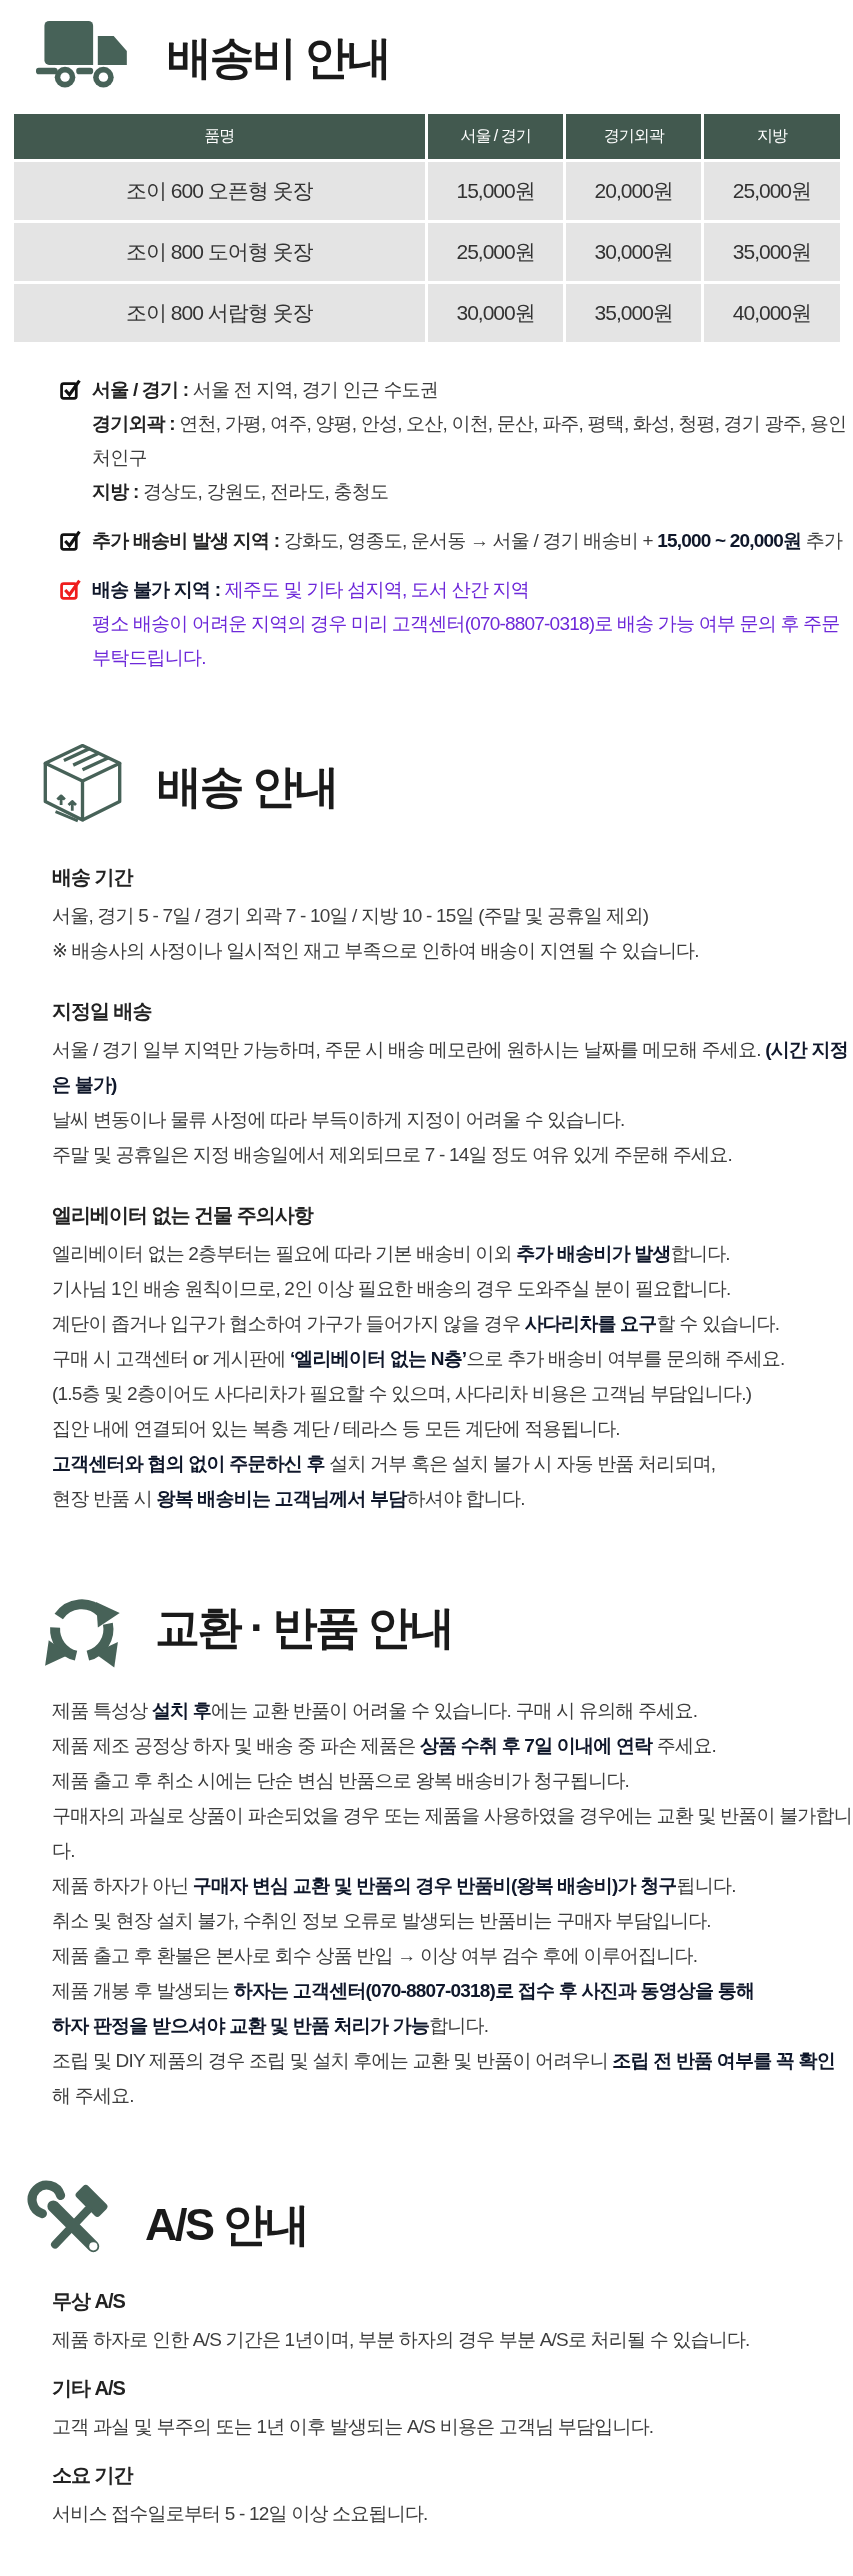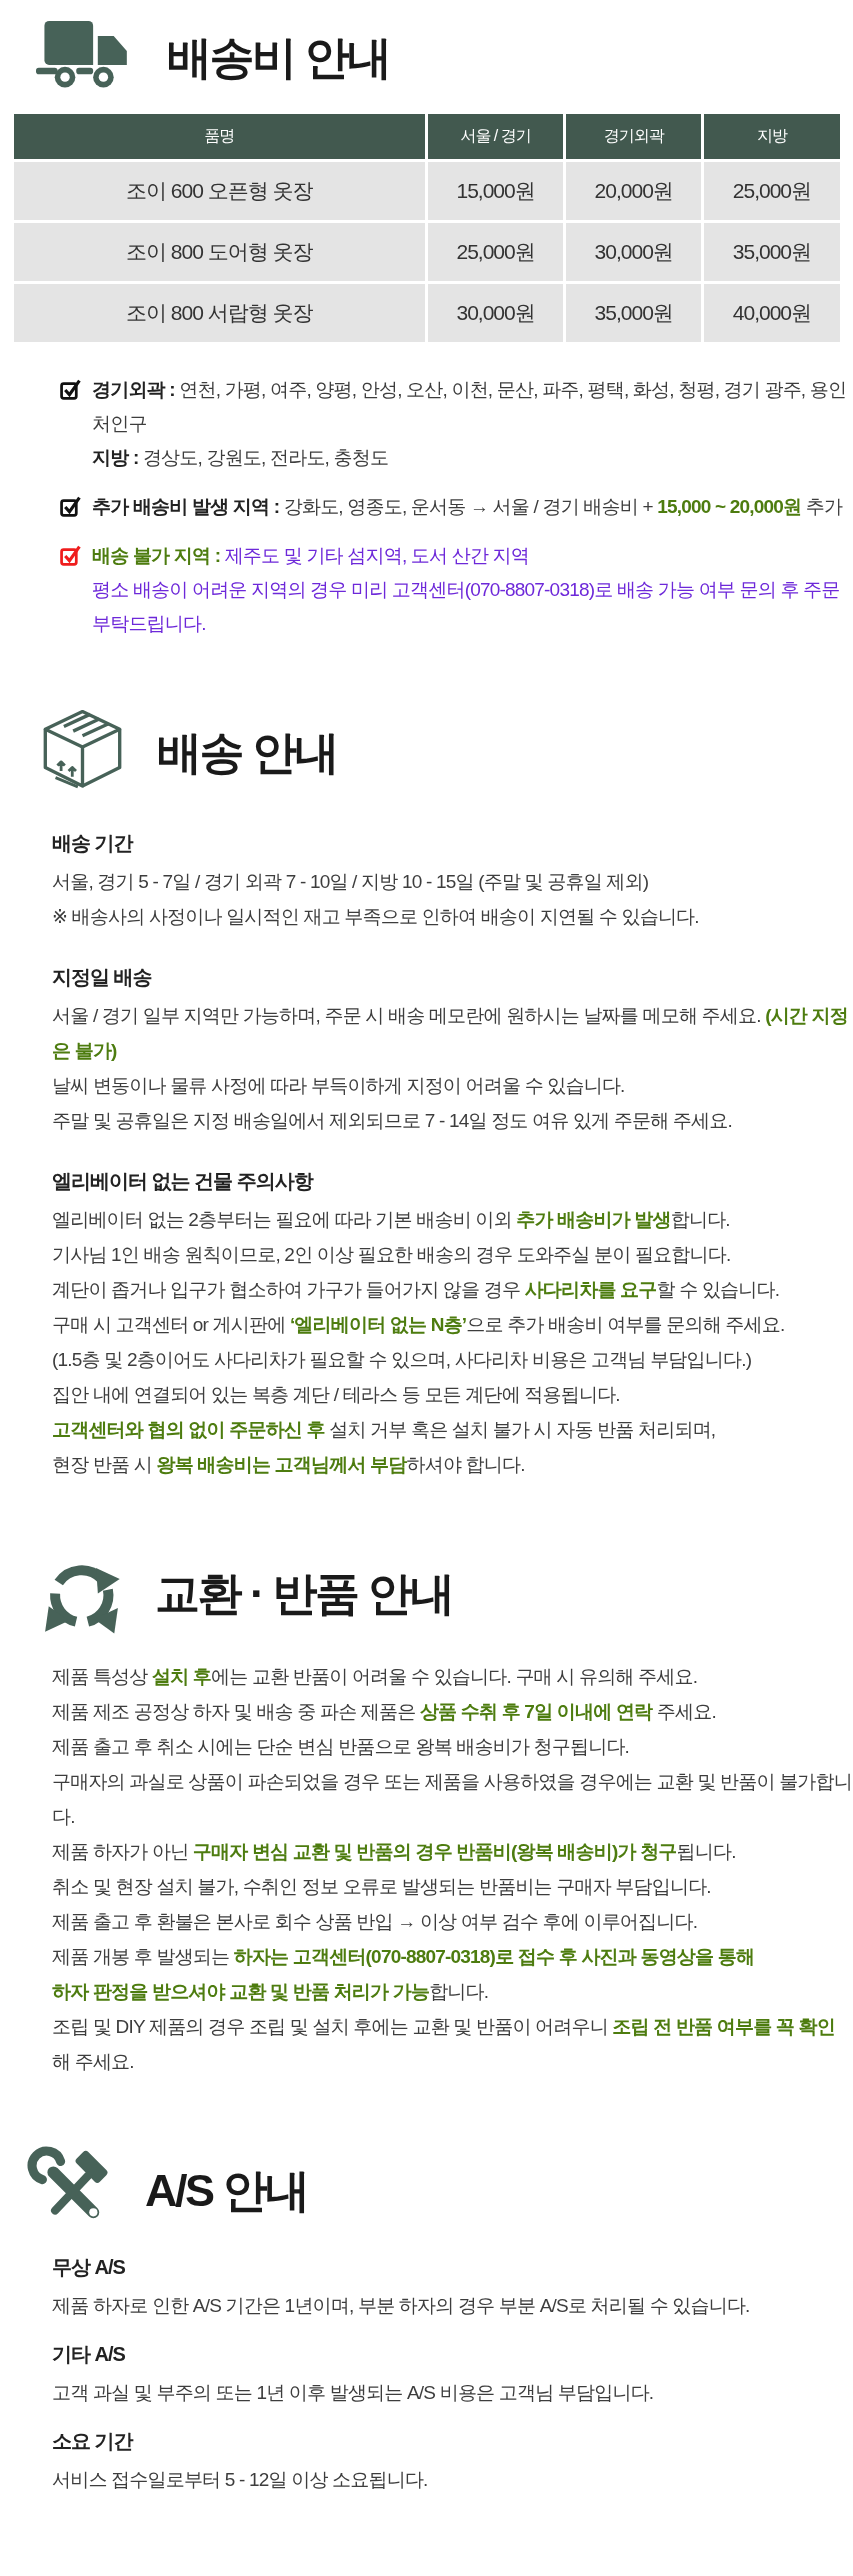--- a/index.html
+++ b/index.html
@@ -109,6 +109,7 @@
         </svg>
       </span>
       <div class="note-body">
+          <p><span class="seg-b">서울 / 경기 : </span><span>서울 전 지역, 경기 인근 수도권</span></p>
           <p><span class="seg-b">경기외곽 : </span><span>연천, 가평, 여주, 양평, 안성, 오산, 이천, 문산, 파주, 평택, 화성, 청평, 경기 광주, 용인 처인구</span></p>
           <p><span class="seg-b">지방 : </span><span>경상도, 강원도, 전라도, 충청도</span></p>
         </div>

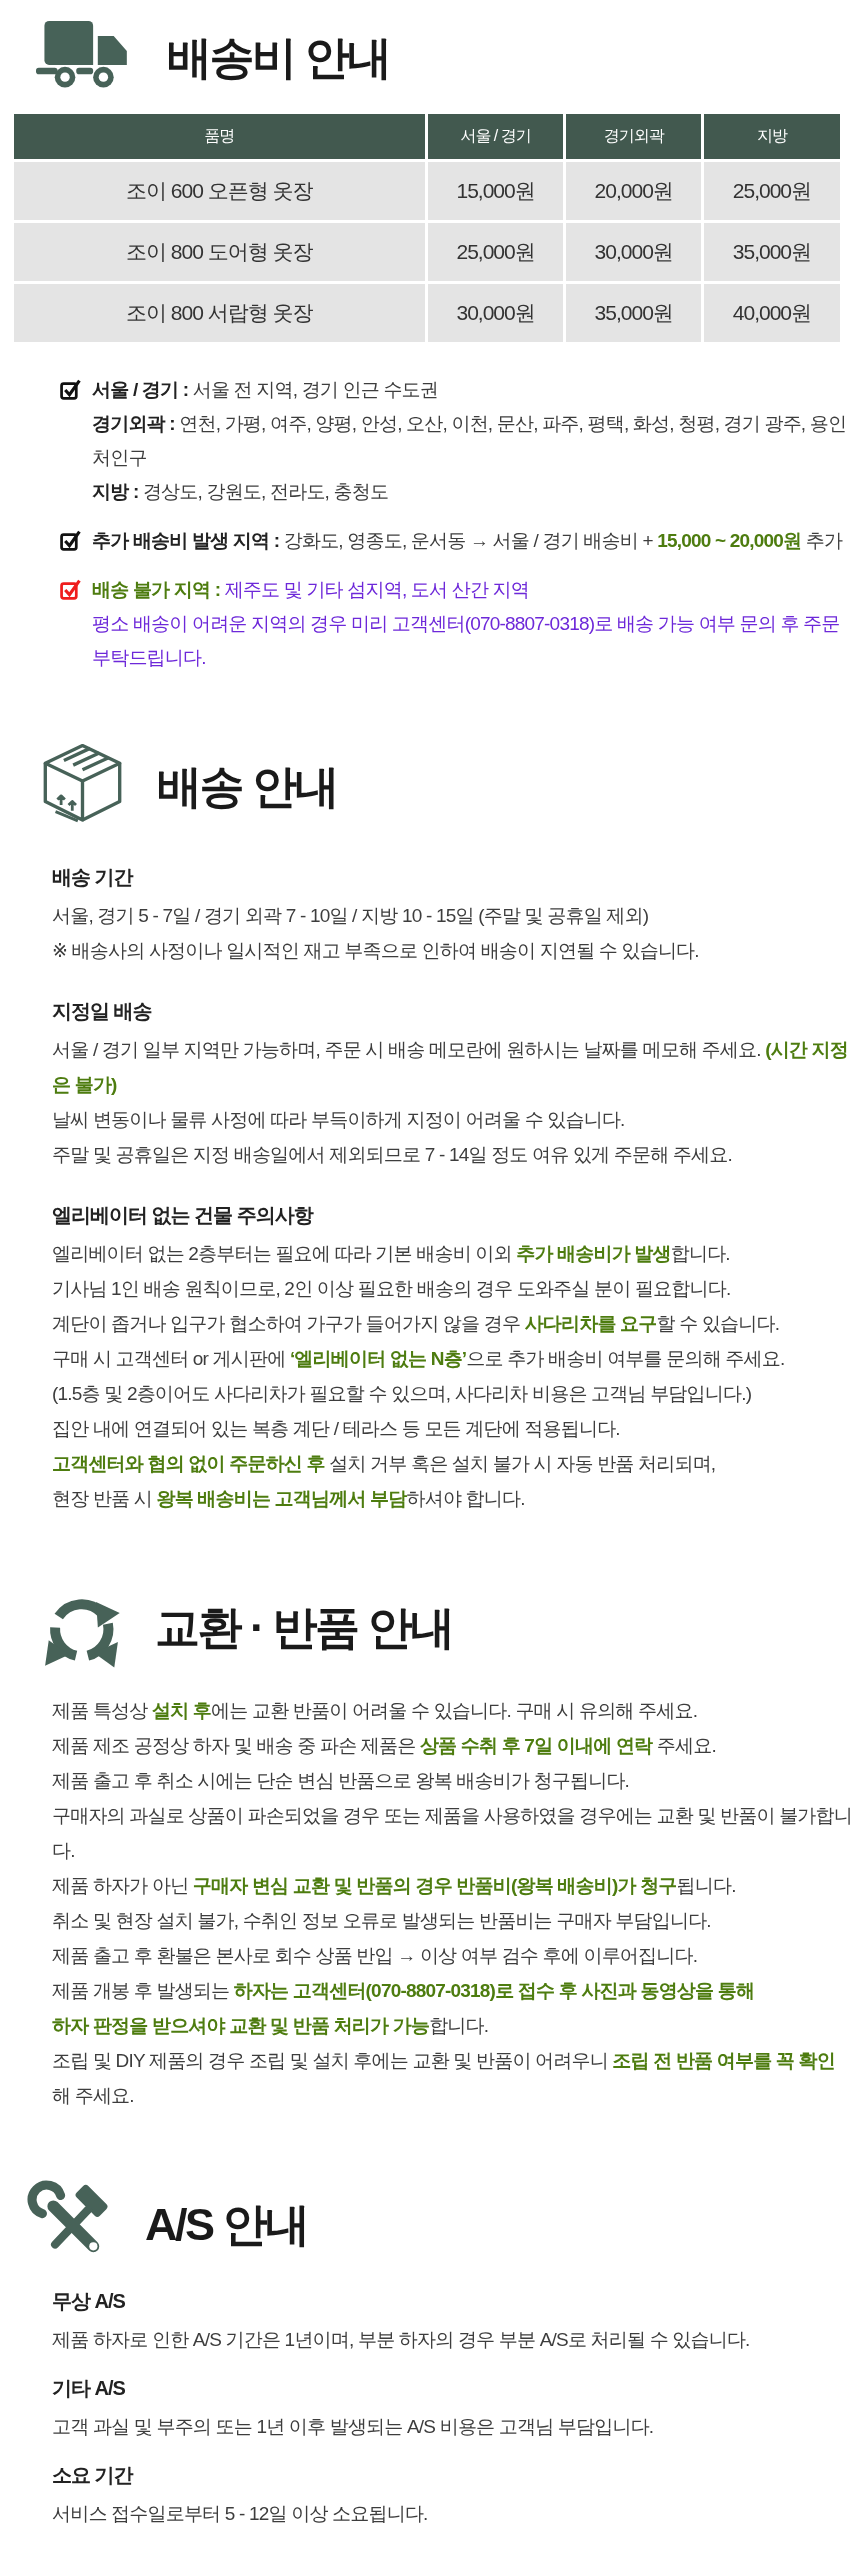--- a/index.html
+++ b/index.html
@@ -40,7 +40,7 @@
   
   .seg-b{font-weight:700;color:#222;}
   .seg-r{color:#6d28d9;}
-  .seg-rb{color:#4d7c0f;font-weight:700;}
+  .seg-rb{color:#0f172a;font-weight:700;}
 </style>
 </head>
 <body>

